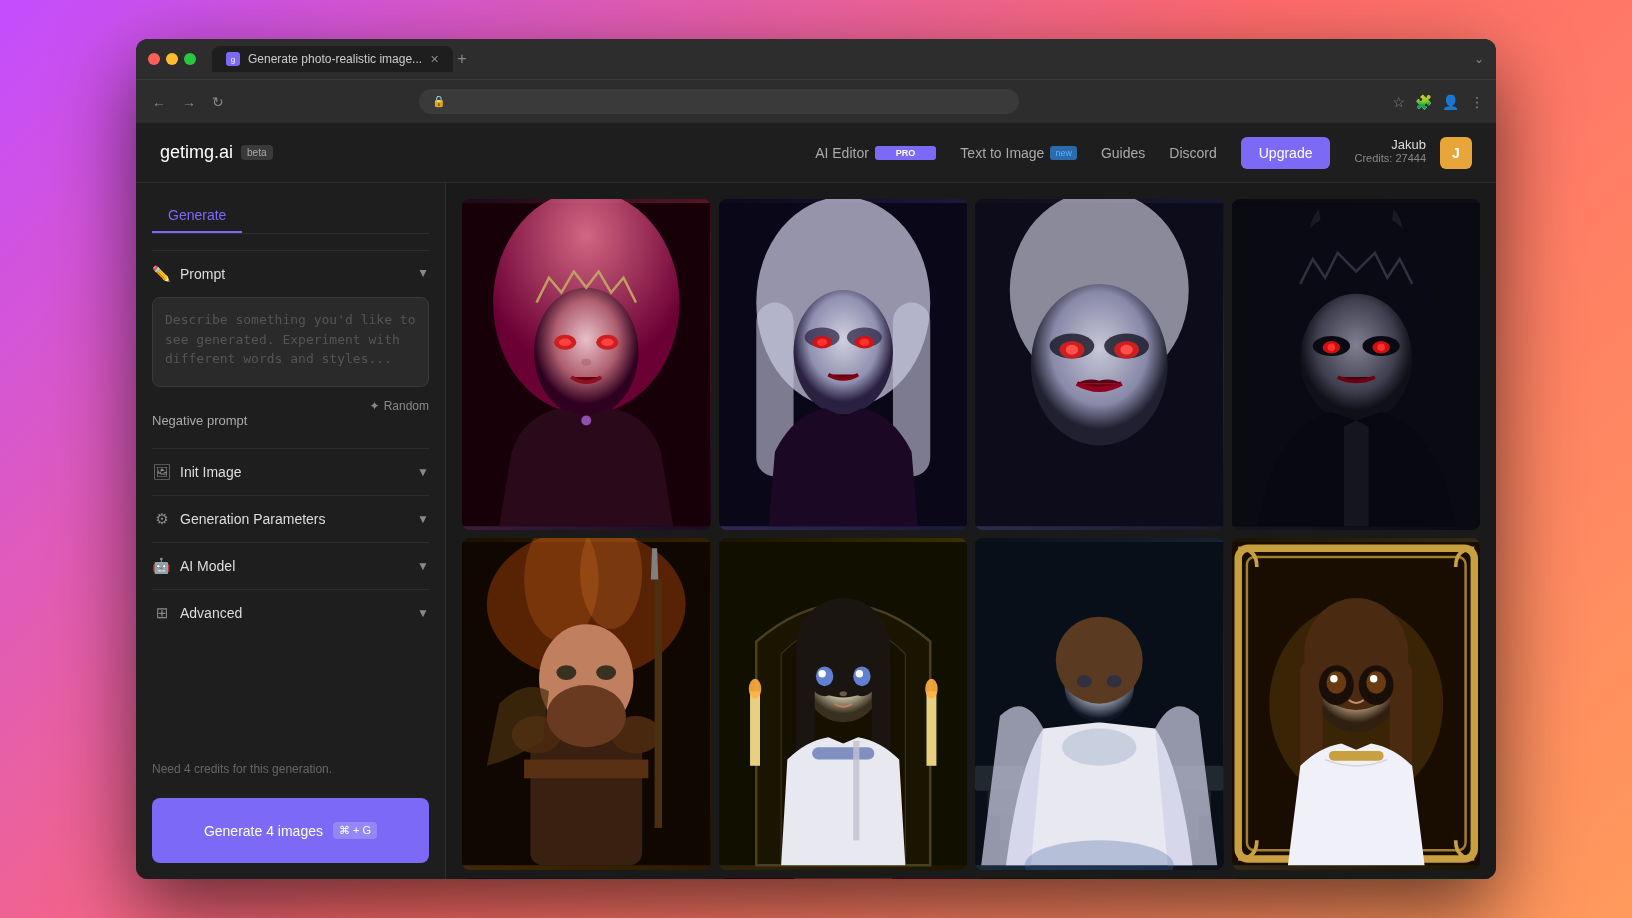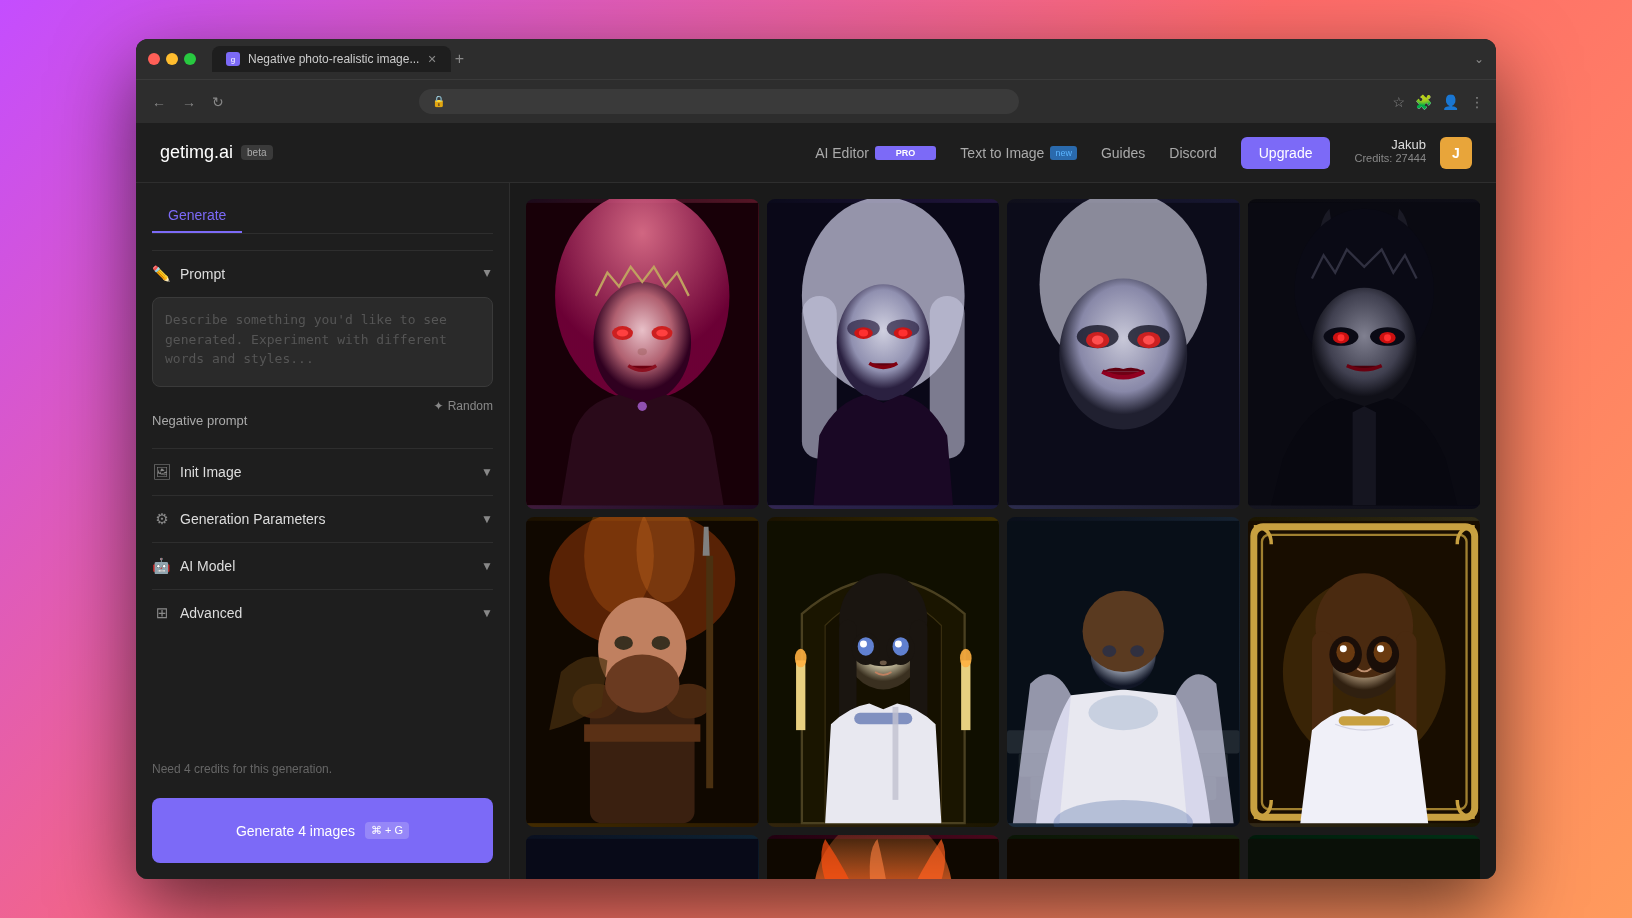--- a/index.html
+++ b/index.html
@@ -403,7 +403,7 @@
     <div class="tab-area">
       <div class="tab">
         <div class="tab-favicon">g</div>
-        <span>Negative photo-realistic image...</span>
+        <span>Generate photo-realistic image...</span>
         <span class="tab-close">✕</span>
       </div>
       <span class="new-tab-btn">+</span>

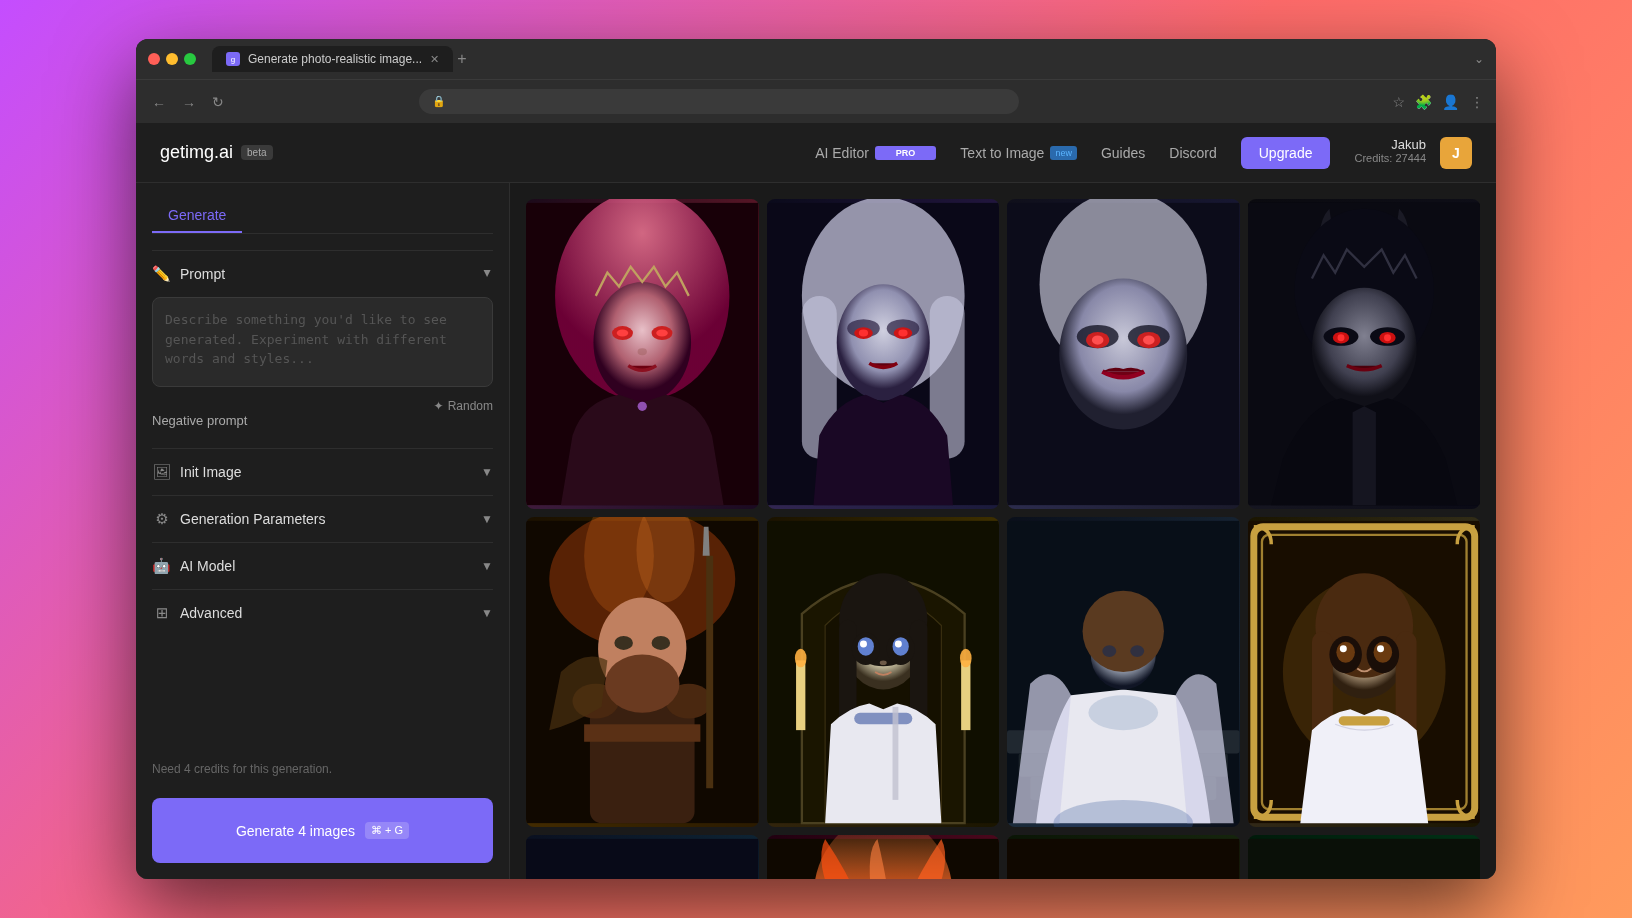--- a/index.html
+++ b/index.html
@@ -221,7 +221,7 @@
 
     
     .sidebar {
-      width: 374px;
+      width: 310px;
       background: #1e1e1e;
       border-right: 1px solid #2e2e2e;
       display: flex;

